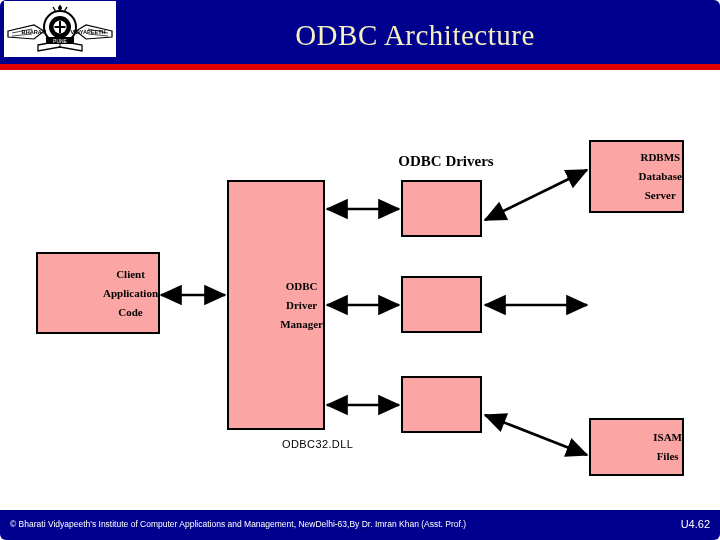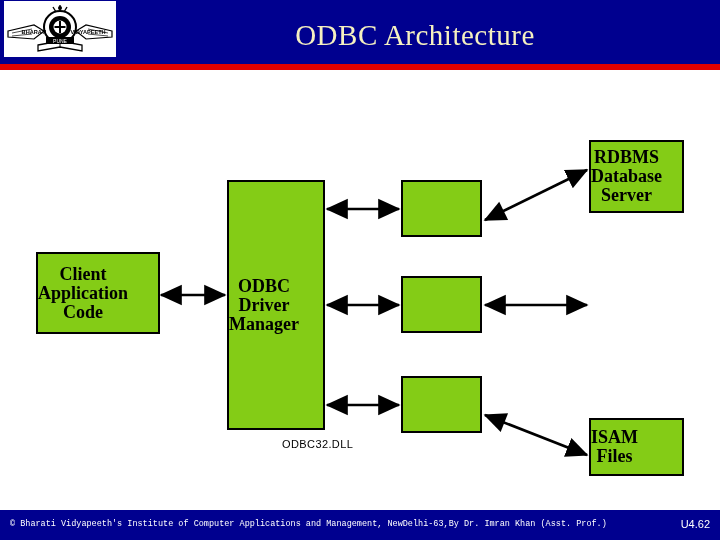--- a/index.html
+++ b/index.html
@@ -15,6 +15,7 @@
     background: #ffffff;
     overflow: hidden;
     font-family: "Liberation Serif", "DejaVu Serif", serif;
+    border-radius: 6px;
   }
 
   

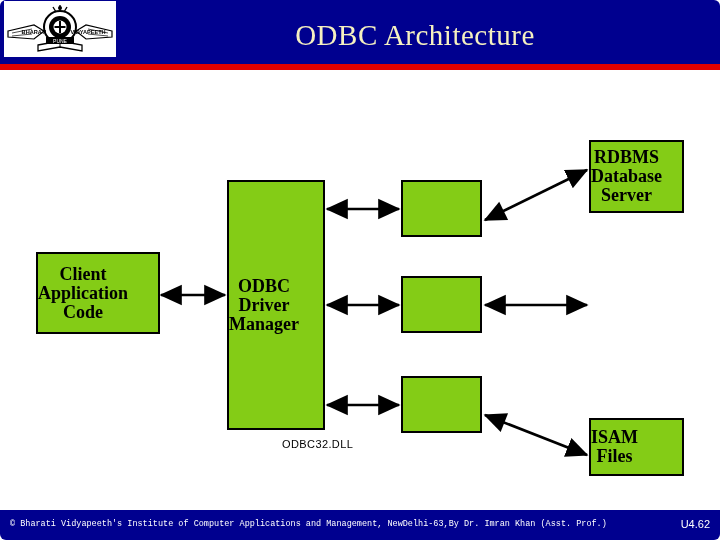--- a/index.html
+++ b/index.html
@@ -195,6 +195,7 @@
       <line x1="485" y1="345" x2="587" y2="385" stroke="#000000" stroke-width="2.6" marker-end="url(#ah)" marker-start="url(#ah-start)"></line>
     </svg>
 
+    <div class="plain-label" style="left:381px; top:83px; width:130px;">ODBC Drivers</div>
 
     <div class="node" style="left:36px; top:182px; width:124px; height:82px;">
       <span style="white-space:pre-line;">Client

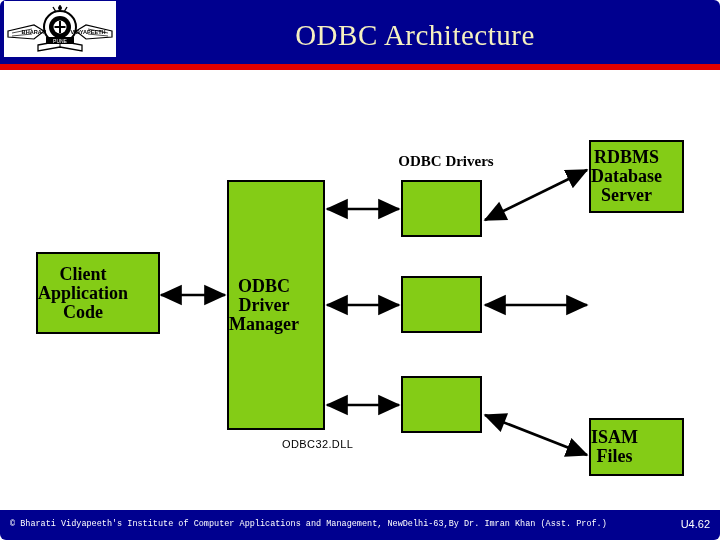--- a/index.html
+++ b/index.html
@@ -63,15 +63,15 @@
     position: absolute;
     box-sizing: border-box;
     border: 2px solid #000000;
-    background: #84cc16;
+    background: #fca5a5;
     display: flex;
     align-items: center;
-    justify-content: flex-start;
+    justify-content: flex-end;
     text-align: center;
     color: #000000;
     font-family: "Liberation Serif", "DejaVu Serif", serif;
     font-weight: bold;
-    font-size: 18px;
+    font-size: 11px;
     line-height: 19px;
   }
   .plain-label {

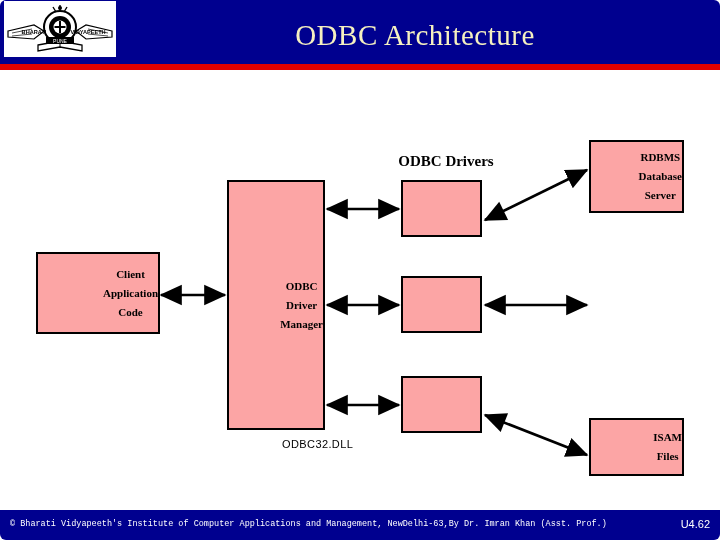--- a/index.html
+++ b/index.html
@@ -111,7 +111,7 @@
     position: absolute;
     left: 10px; top: 519px;
     color: #ffffff;
-    font-family: Liberation Mono, monospace;
+    font-family: Liberation Sans, sans-serif;
     font-size: 8.5px;
     white-space: nowrap;
   }

